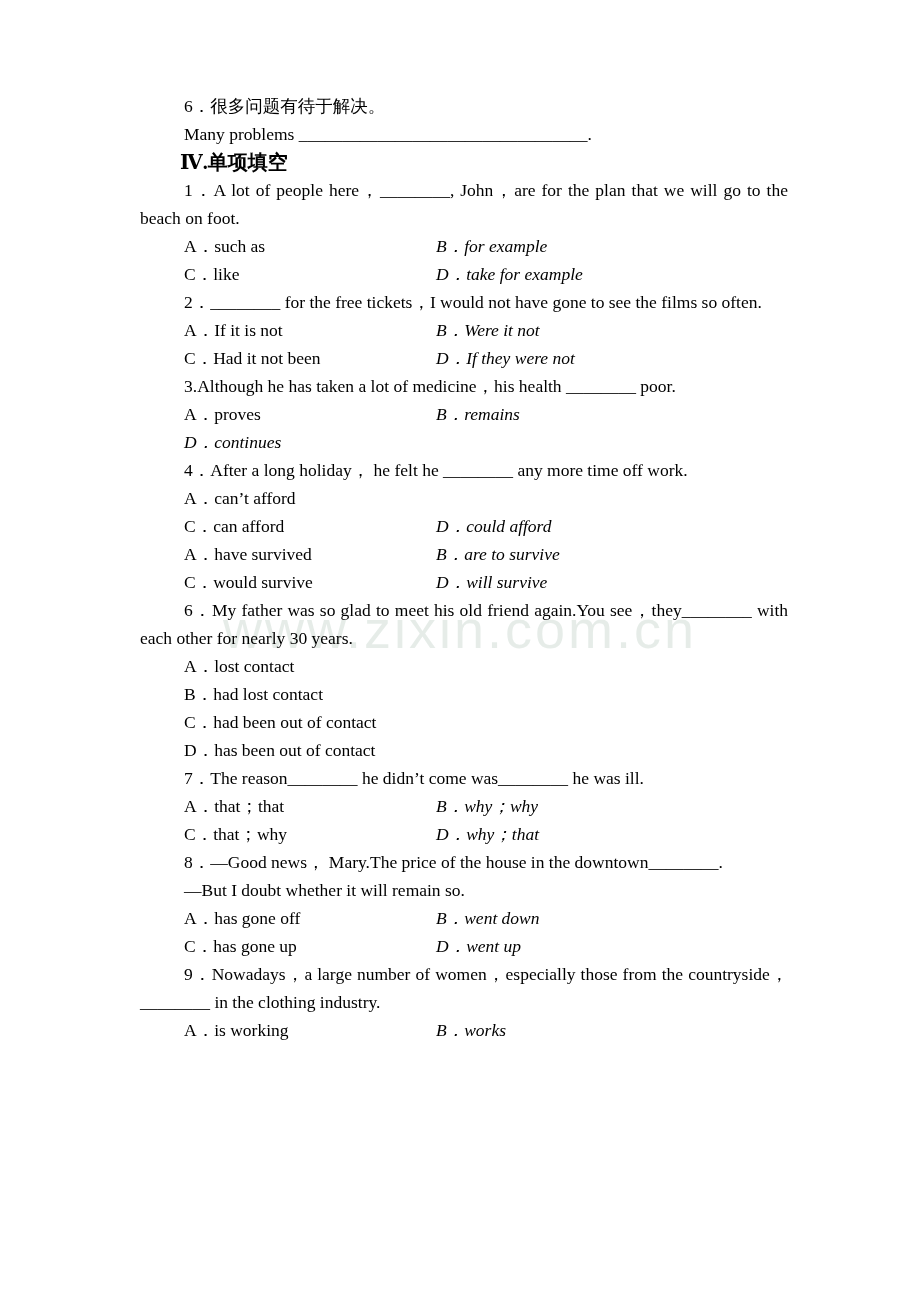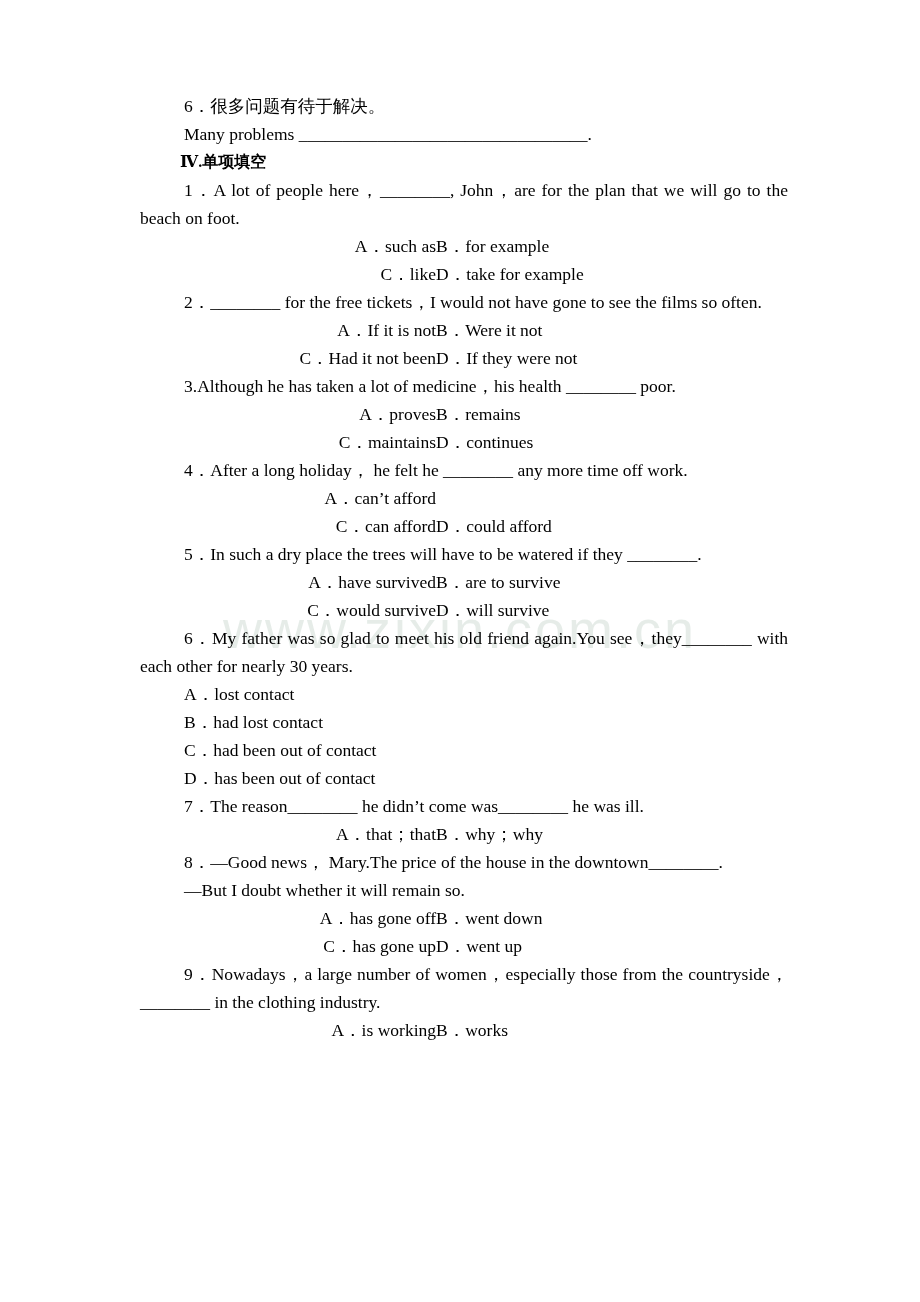--- a/index.html
+++ b/index.html
@@ -47,7 +47,7 @@
   .heading {
     font-weight: bold;
     text-indent: 40px;
-    font-size: 16px;
+    font-size: 20px;
   }
   .opts-row {
     display: flex;

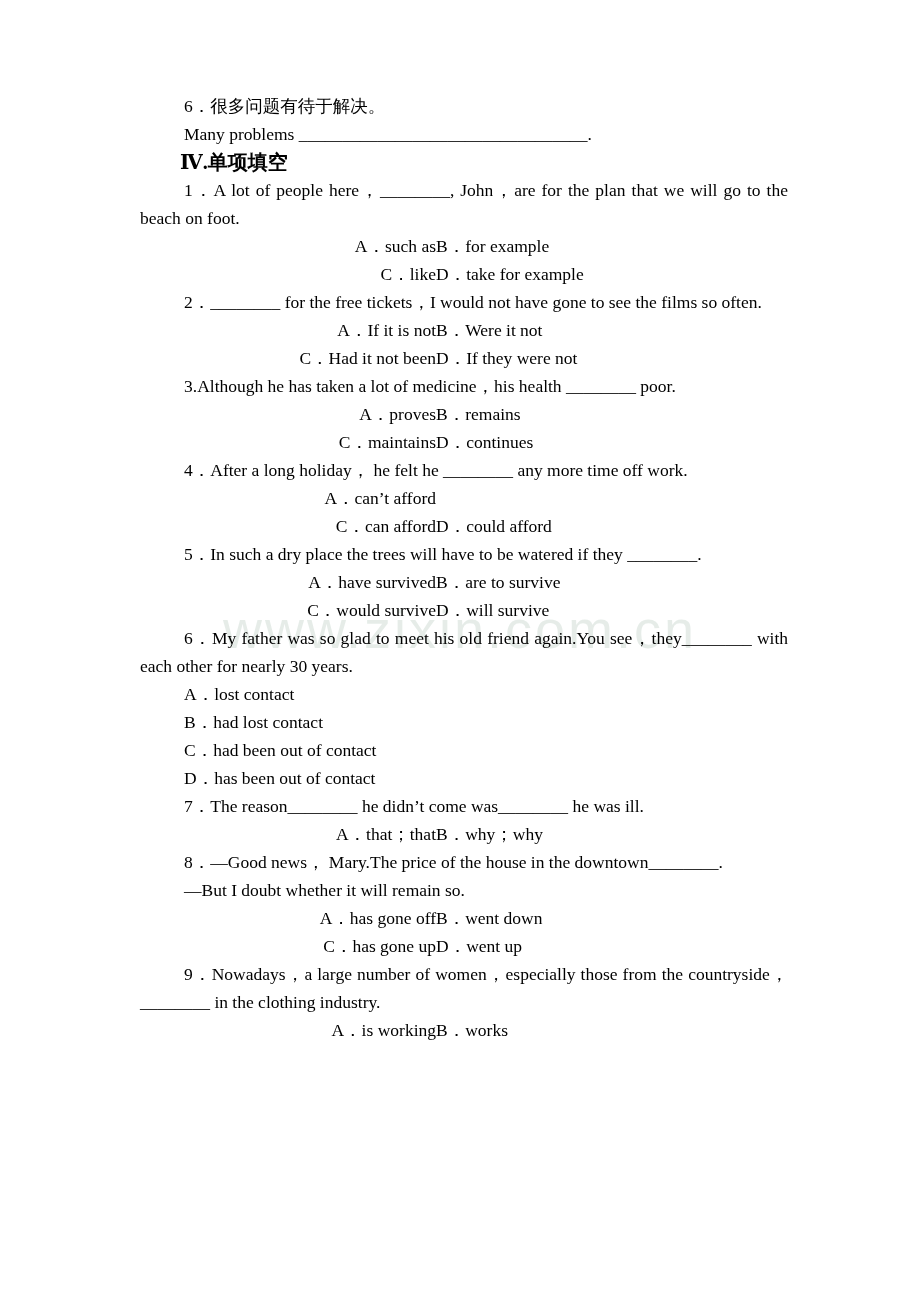--- a/index.html
+++ b/index.html
@@ -56,7 +56,6 @@
   .opt-left {
     width: 252px;
     flex: 0 0 252px;
-    text-align: right;
   }
   .opt-right {
     flex: 1 1 auto;

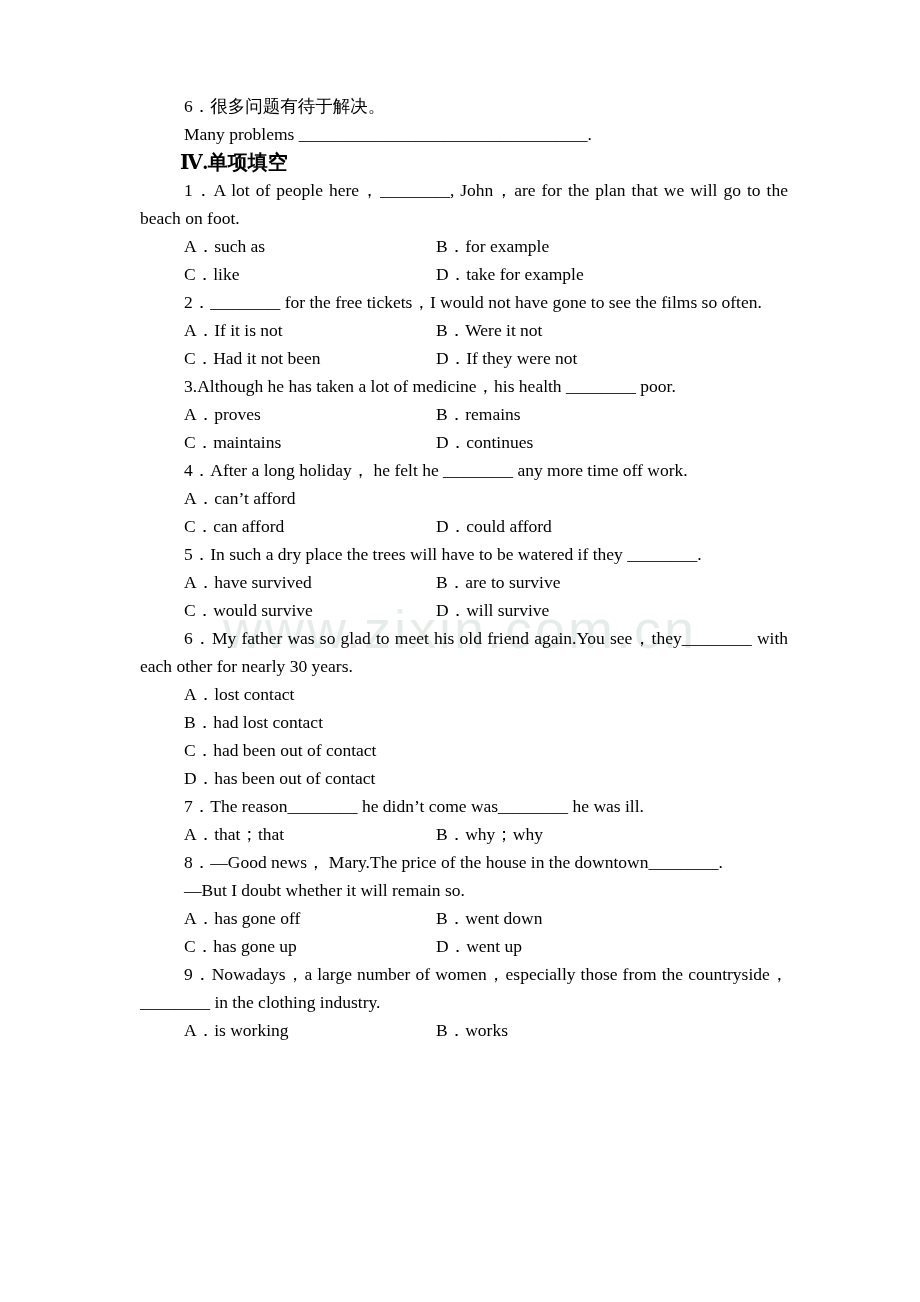--- a/index.html
+++ b/index.html
@@ -59,6 +59,7 @@
   }
   .opt-right {
     flex: 1 1 auto;
+    font-style: italic;
   }
   .opt-single {
     padding-left: 44px;

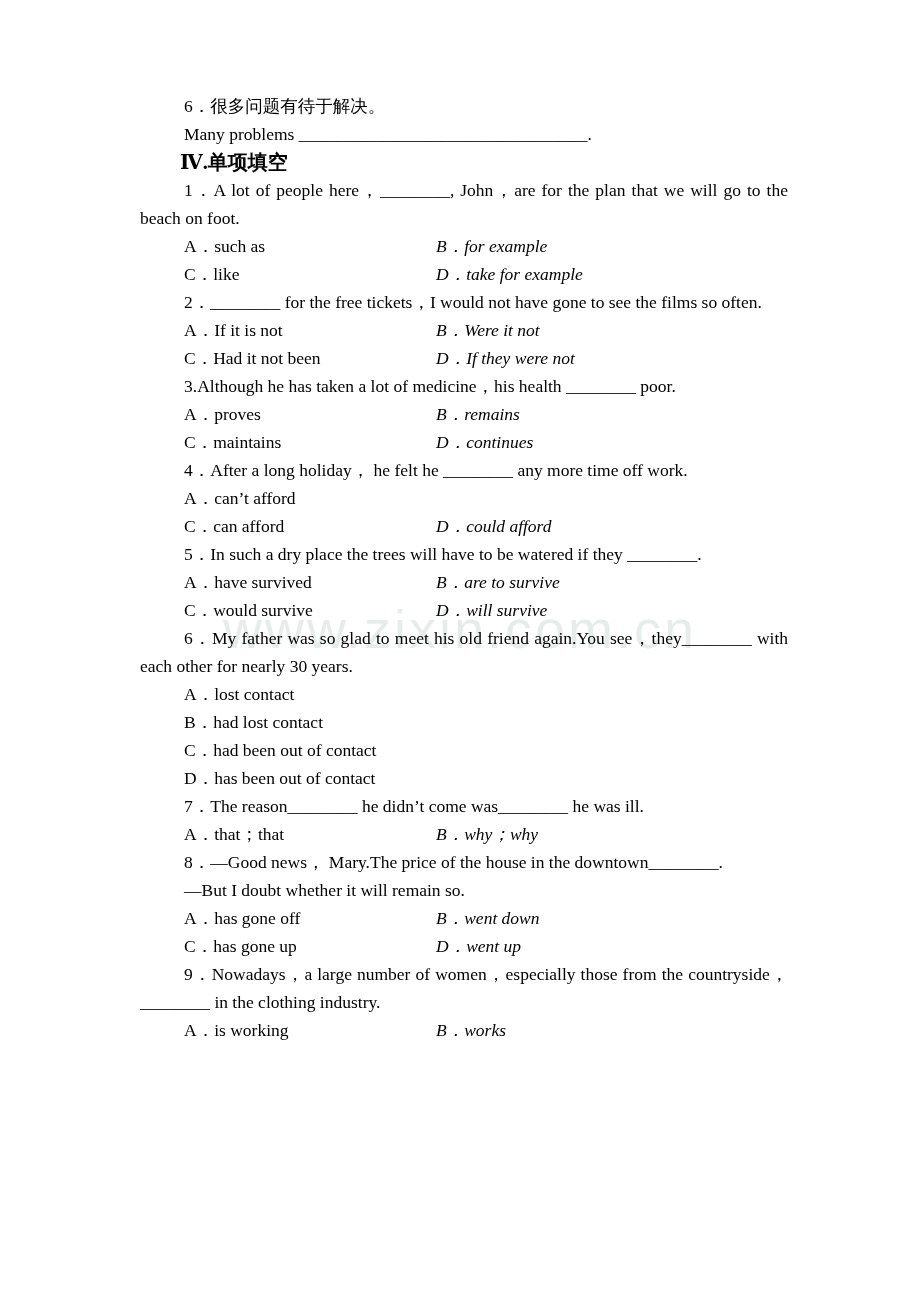--- a/index.html
+++ b/index.html
@@ -99,7 +99,6 @@
         <span class="opt-right">B．remains</span>
       </div>
       <div class="opts-row">
-        <span class="opt-left">C．maintains</span>
         <span class="opt-right">D．continues</span>
       </div>
       <p class="para">4．After a long holiday， he felt he ________ any more time off work.</p>

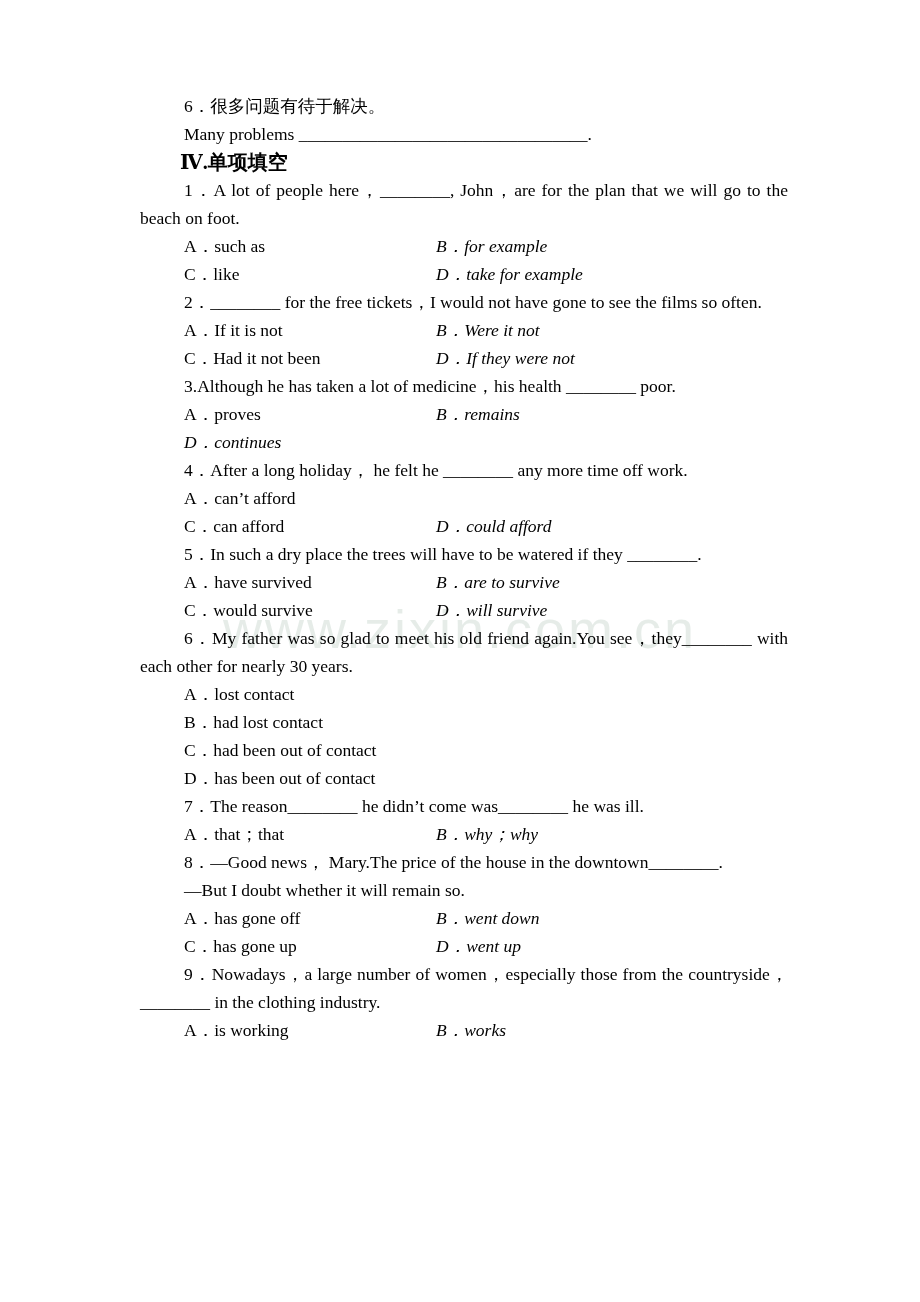--- a/index.html
+++ b/index.html
@@ -109,7 +109,6 @@
         <span class="opt-left">C．can afford</span>
         <span class="opt-right">D．could afford</span>
       </div>
-      <p class="para">5．In such a dry place the trees will have to be watered if they ________.</p>
       <div class="opts-row">
         <span class="opt-left">A．have survived</span>
         <span class="opt-right">B．are to survive</span>

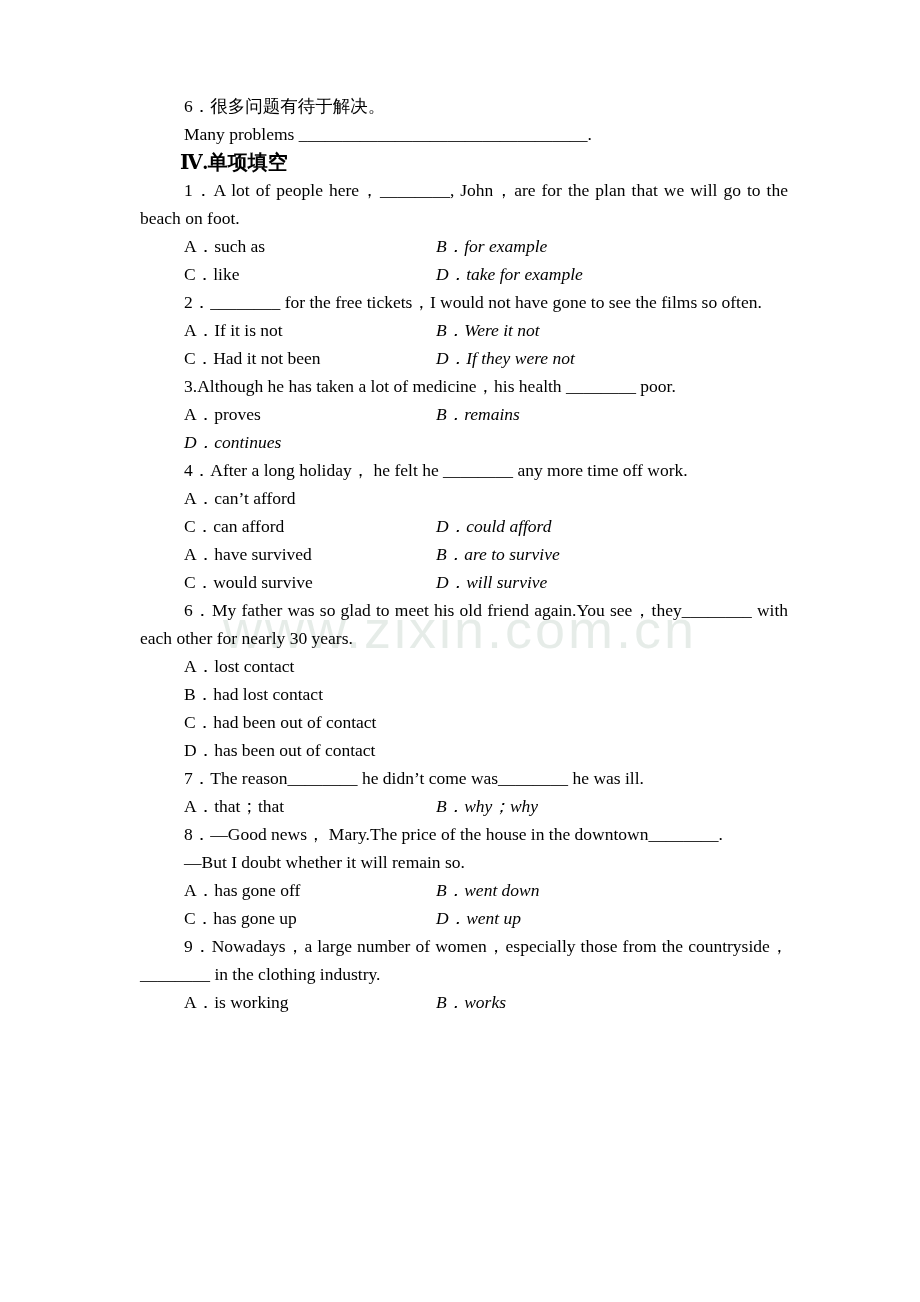--- a/index.html
+++ b/index.html
@@ -127,6 +127,10 @@
         <span class="opt-left">A．that；that</span>
         <span class="opt-right">B．why；why</span>
       </div>
+      <div class="opts-row">
+        <span class="opt-left">C．that；why</span>
+        <span class="opt-right">D．why；that</span>
+      </div>
       <p class="para">8．—Good news， Mary.The price of the house in the downtown________.</p>
       <p class="para">—But I doubt whether it will remain so.</p>
       <div class="opts-row">

